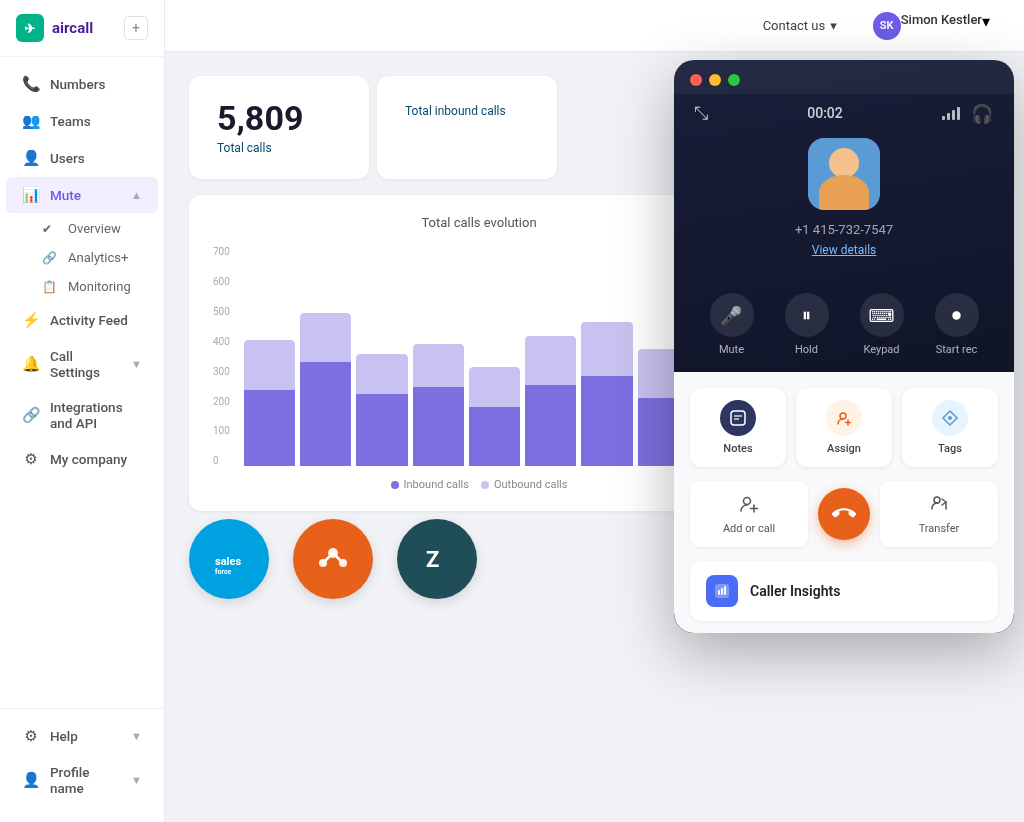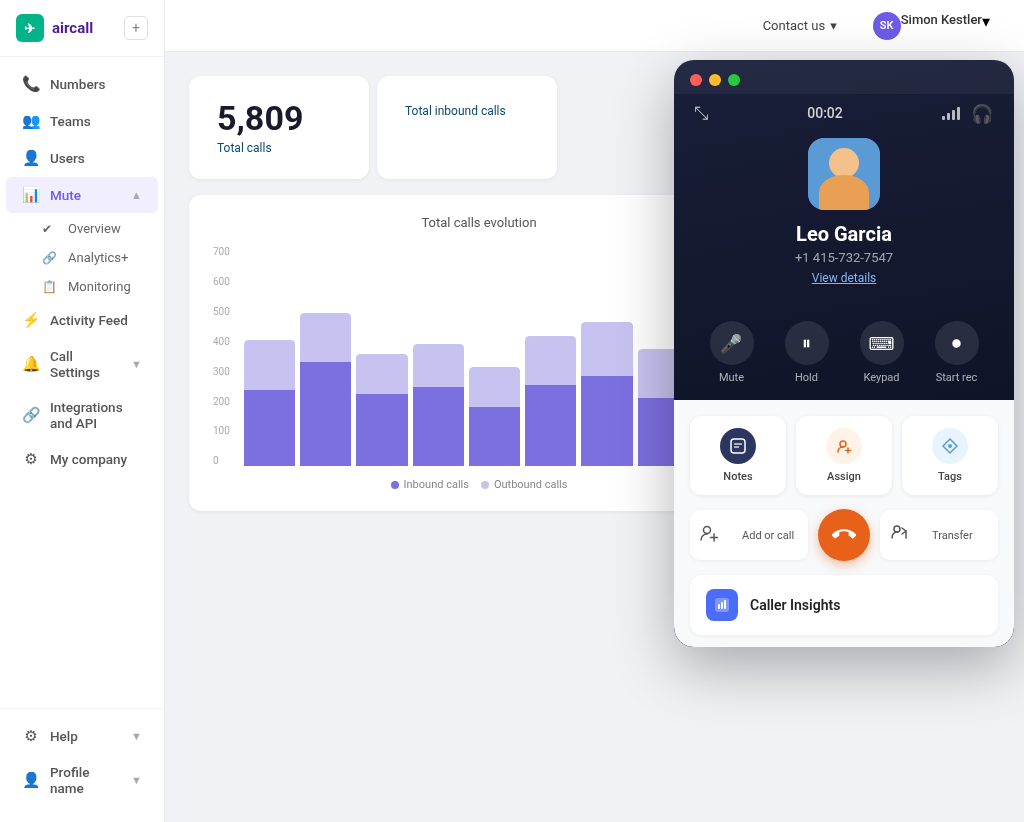--- a/index.html
+++ b/index.html
@@ -694,7 +694,6 @@
     <div class="caller-avatar">
       <div class="avatar-person"></div>
     </div>
-    <div class="caller-name">Leo Garcia</div>
     <div class="caller-phone">+1 415-732-7547</div>
     <div class="view-details">View details</div>
   </div>

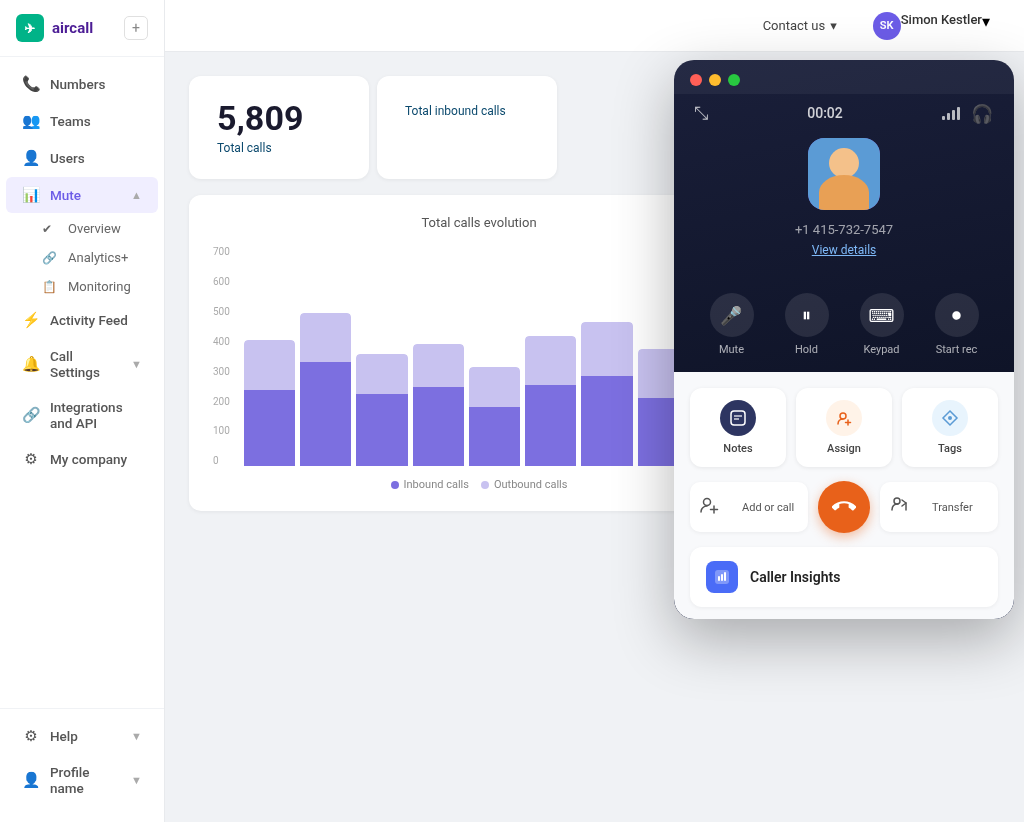--- a/index.html
+++ b/index.html
@@ -421,9 +421,9 @@
       border-radius: 10px;
       padding: 12px 8px;
       display: flex;
-      flex-direction: row;
-      align-items: center;
-      gap: 22px;
+      flex-direction: column;
+      align-items: center;
+      gap: 3px;
       box-shadow: 0 1px 4px rgba(0,0,0,0.06);
       cursor: pointer;
     }

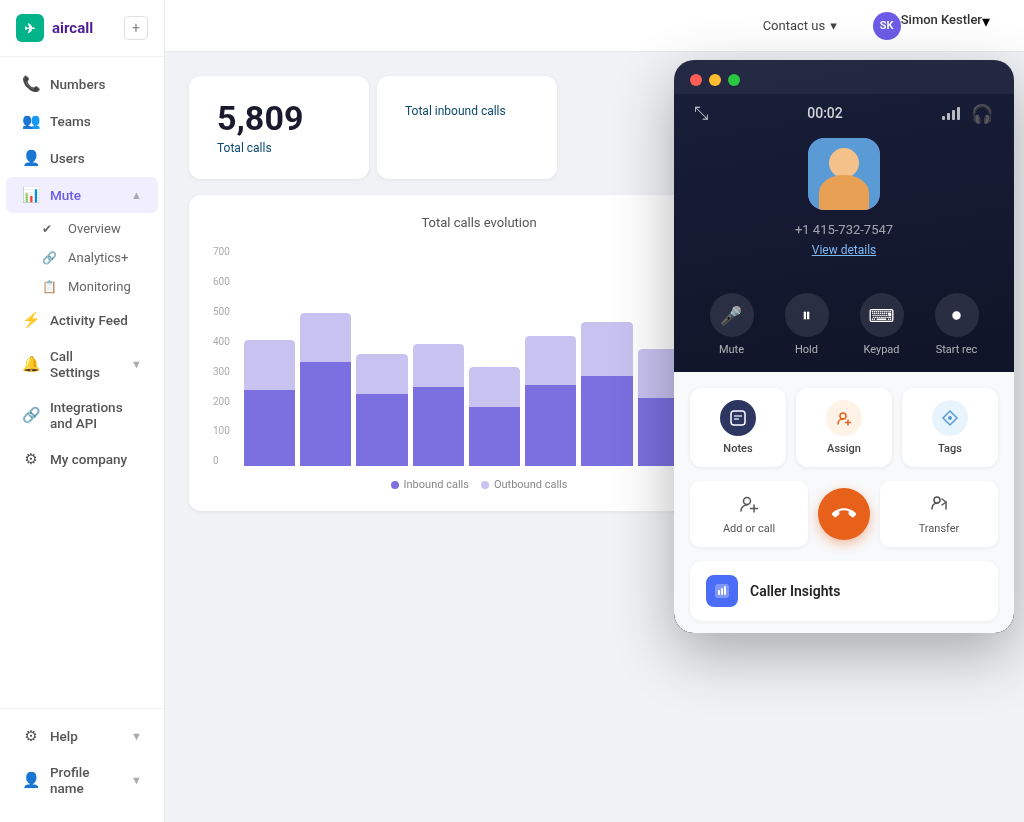--- a/index.html
+++ b/index.html
@@ -666,6 +666,28 @@
     </div>
   </div>
 
+  <div class="integrations-row">
+    <div class="integration-icon salesforce">
+      <svg width="36" height="36" viewBox="0 0 36 36" fill="none">
+        <text x="4" y="24" font-size="11" fill="white" font-weight="bold">sales</text>
+        <text x="4" y="33" font-size="7" fill="white">force</text>
+      </svg>
+    </div>
+    <div class="integration-icon hubspot">
+      <svg width="36" height="36" viewBox="0 0 36 36">
+        <circle cx="18" cy="12" r="5" fill="white" opacity="0.9"></circle>
+        <circle cx="8" cy="22" r="4" fill="white" opacity="0.9"></circle>
+        <circle cx="28" cy="22" r="4" fill="white" opacity="0.9"></circle>
+        <line x1="18" y1="12" x2="8" y2="22" stroke="white" stroke-width="2.5"></line>
+        <line x1="18" y1="12" x2="28" y2="22" stroke="white" stroke-width="2.5"></line>
+      </svg>
+    </div>
+    <div class="integration-icon zendesk">
+      <svg width="36" height="36" viewBox="0 0 36 36">
+        <text x="7" y="26" font-size="22" fill="white" font-weight="bold">Z</text>
+      </svg>
+    </div>
+  </div>
 </div>
 
 <div class="phone-widget">

